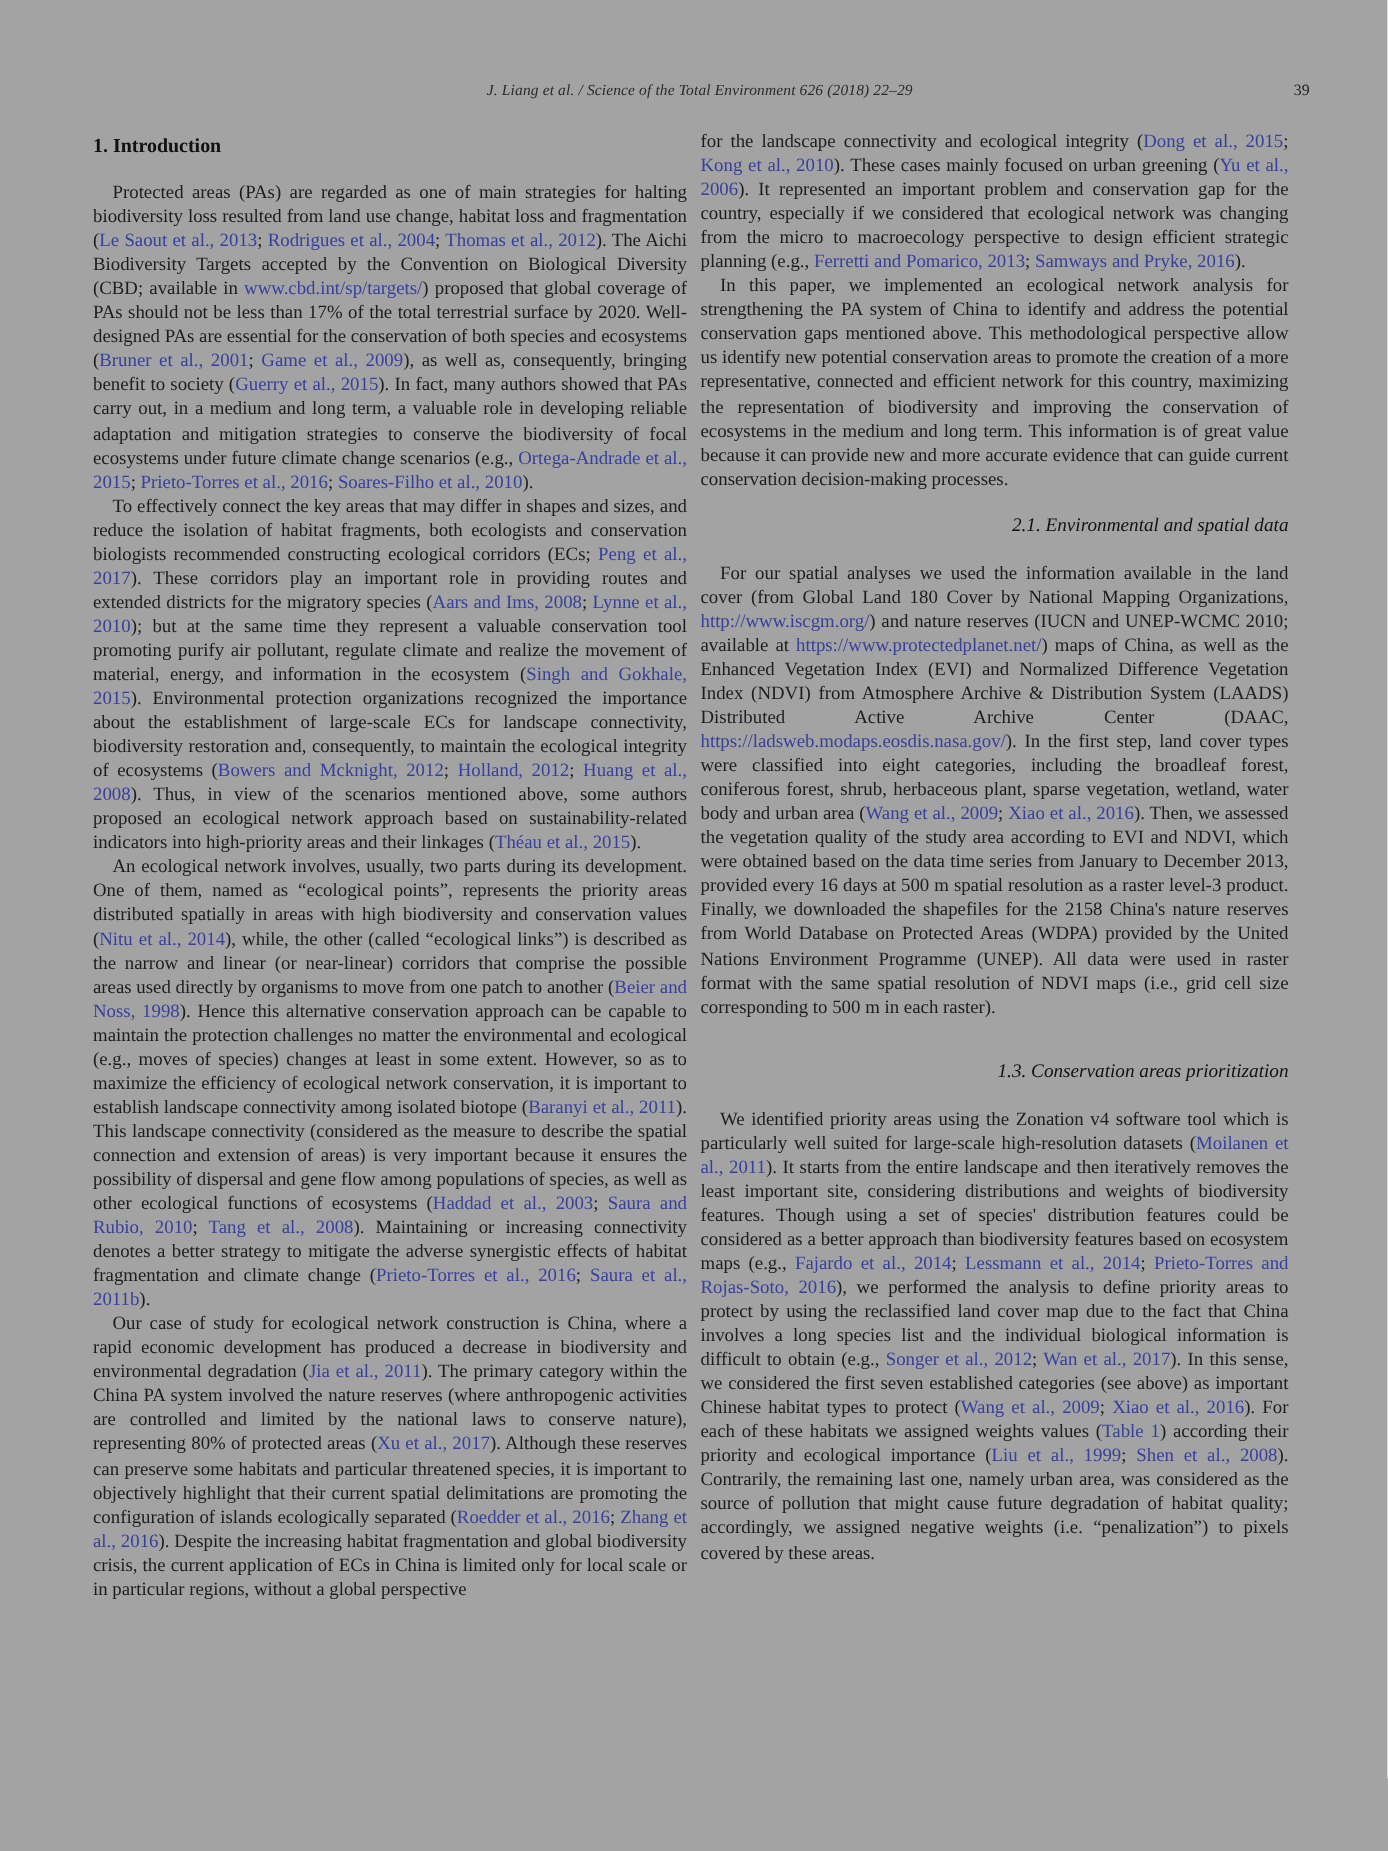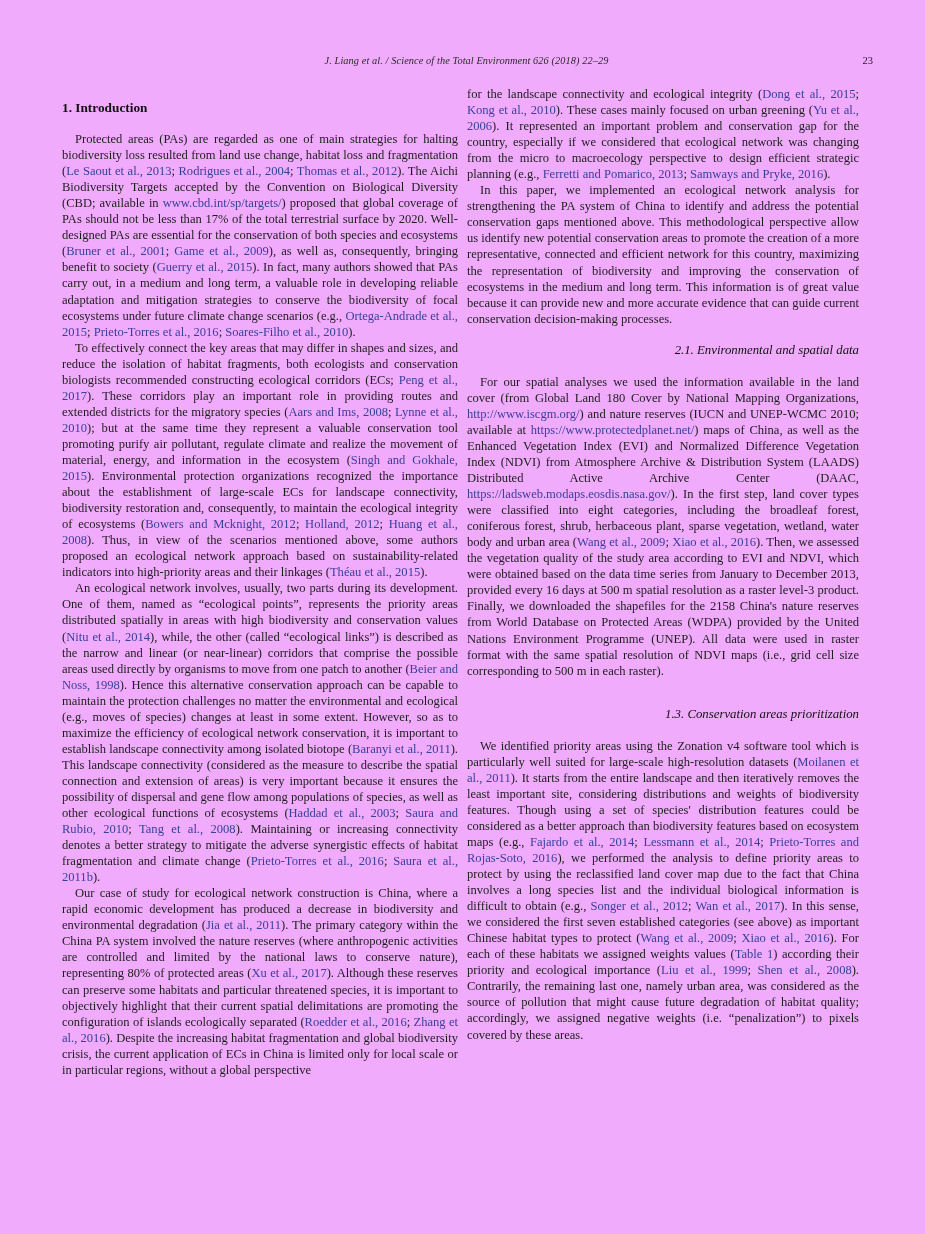--- a/index.html
+++ b/index.html
@@ -4,7 +4,7 @@
 <style>
   html, body { margin:0; padding:0; background:#ffffff; }
   .page {
-    position:relative; width:925px; height:1234px; background:#f0abfc;
+    position:relative; width:925px; height:1234px; background:#a3a3a3;
     font-family:"Liberation Serif", serif; color:#1d1d1d;
     overflow:hidden;
   }

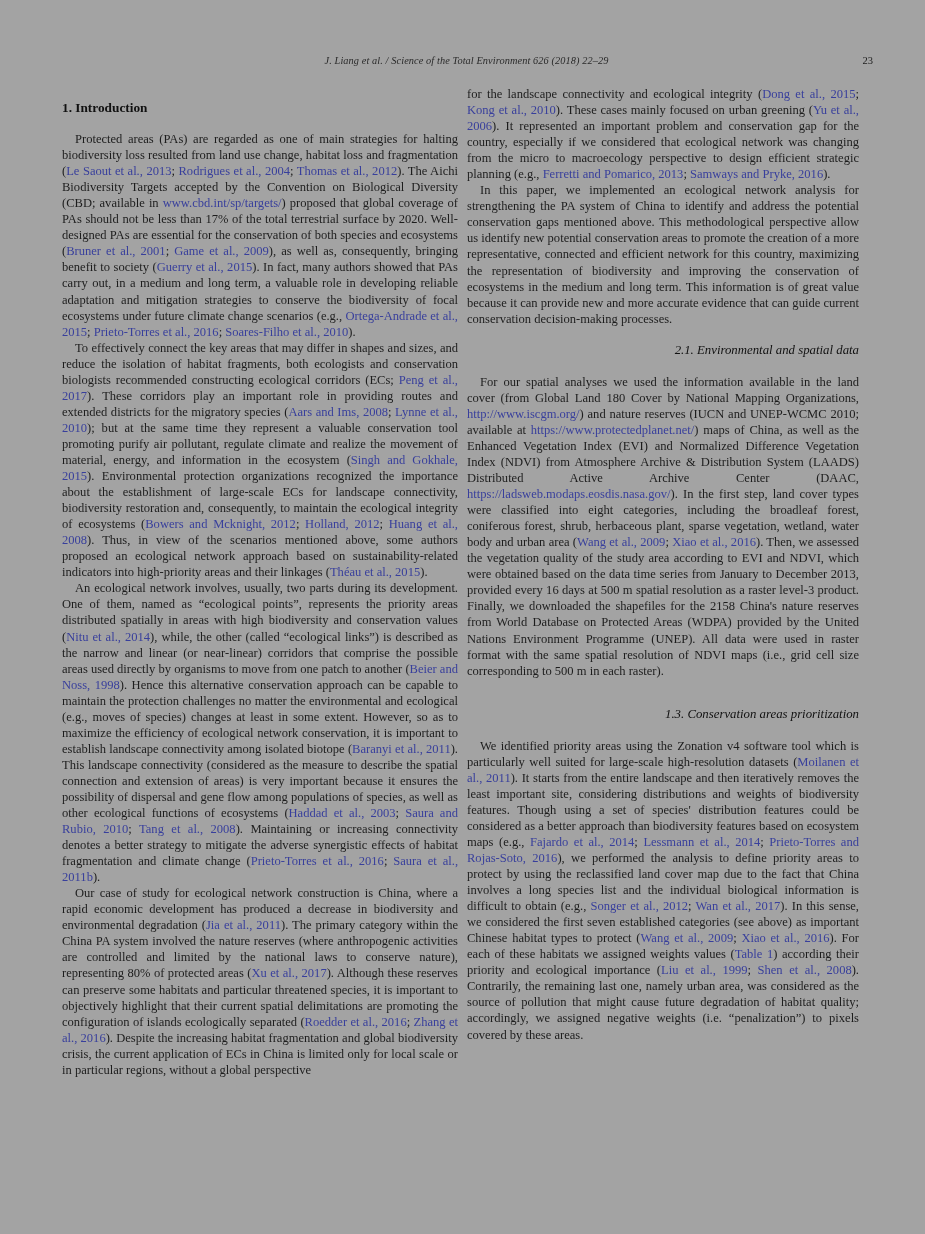--- a/index.html
+++ b/index.html
@@ -43,7 +43,7 @@
 <div class="page">
 
   <div class="running-head">J. Liang et al. / Science of the Total Environment 626 (2018) 22–29</div>
-  <div class="page-number">23</div>
+  <div class="page-number">39</div>
 
   <div class="col col-left">
     <h2 class="sec first">1. Introduction</h2>

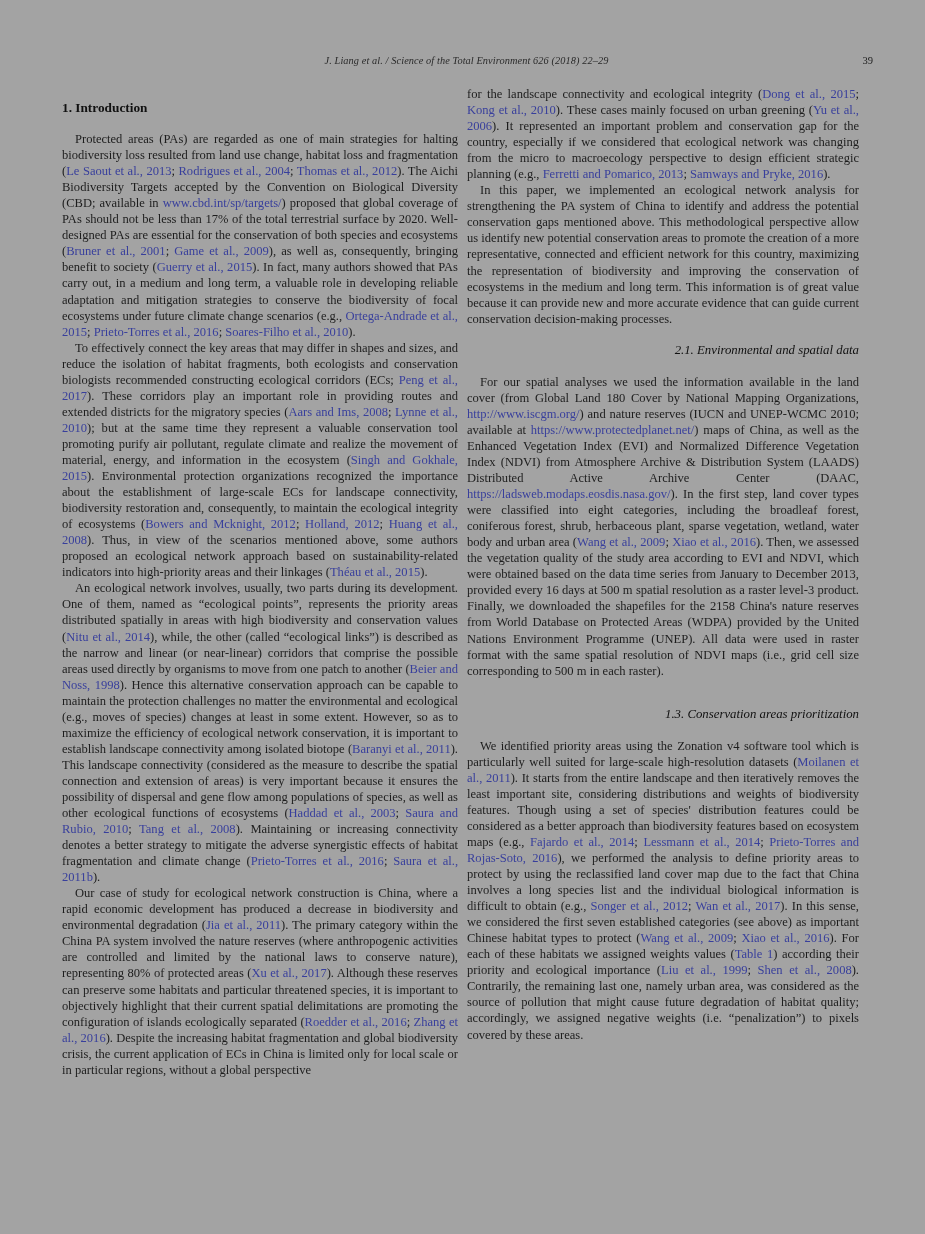--- a/index.html
+++ b/index.html
@@ -29,7 +29,7 @@
     font-size:13.3px; font-weight:bold; margin:26px 0 15px 0;
     text-align:left; text-indent:0; color:#111;
   }
-  h2.sec.first { margin-top:14px; }
+  h2.sec.first { margin-top:3px; }
   h3.subsec {
     font-size:12.8px; font-weight:normal; font-style:italic;
     margin:27px 0 16px 0; text-align:right; text-indent:0; color:#111;

